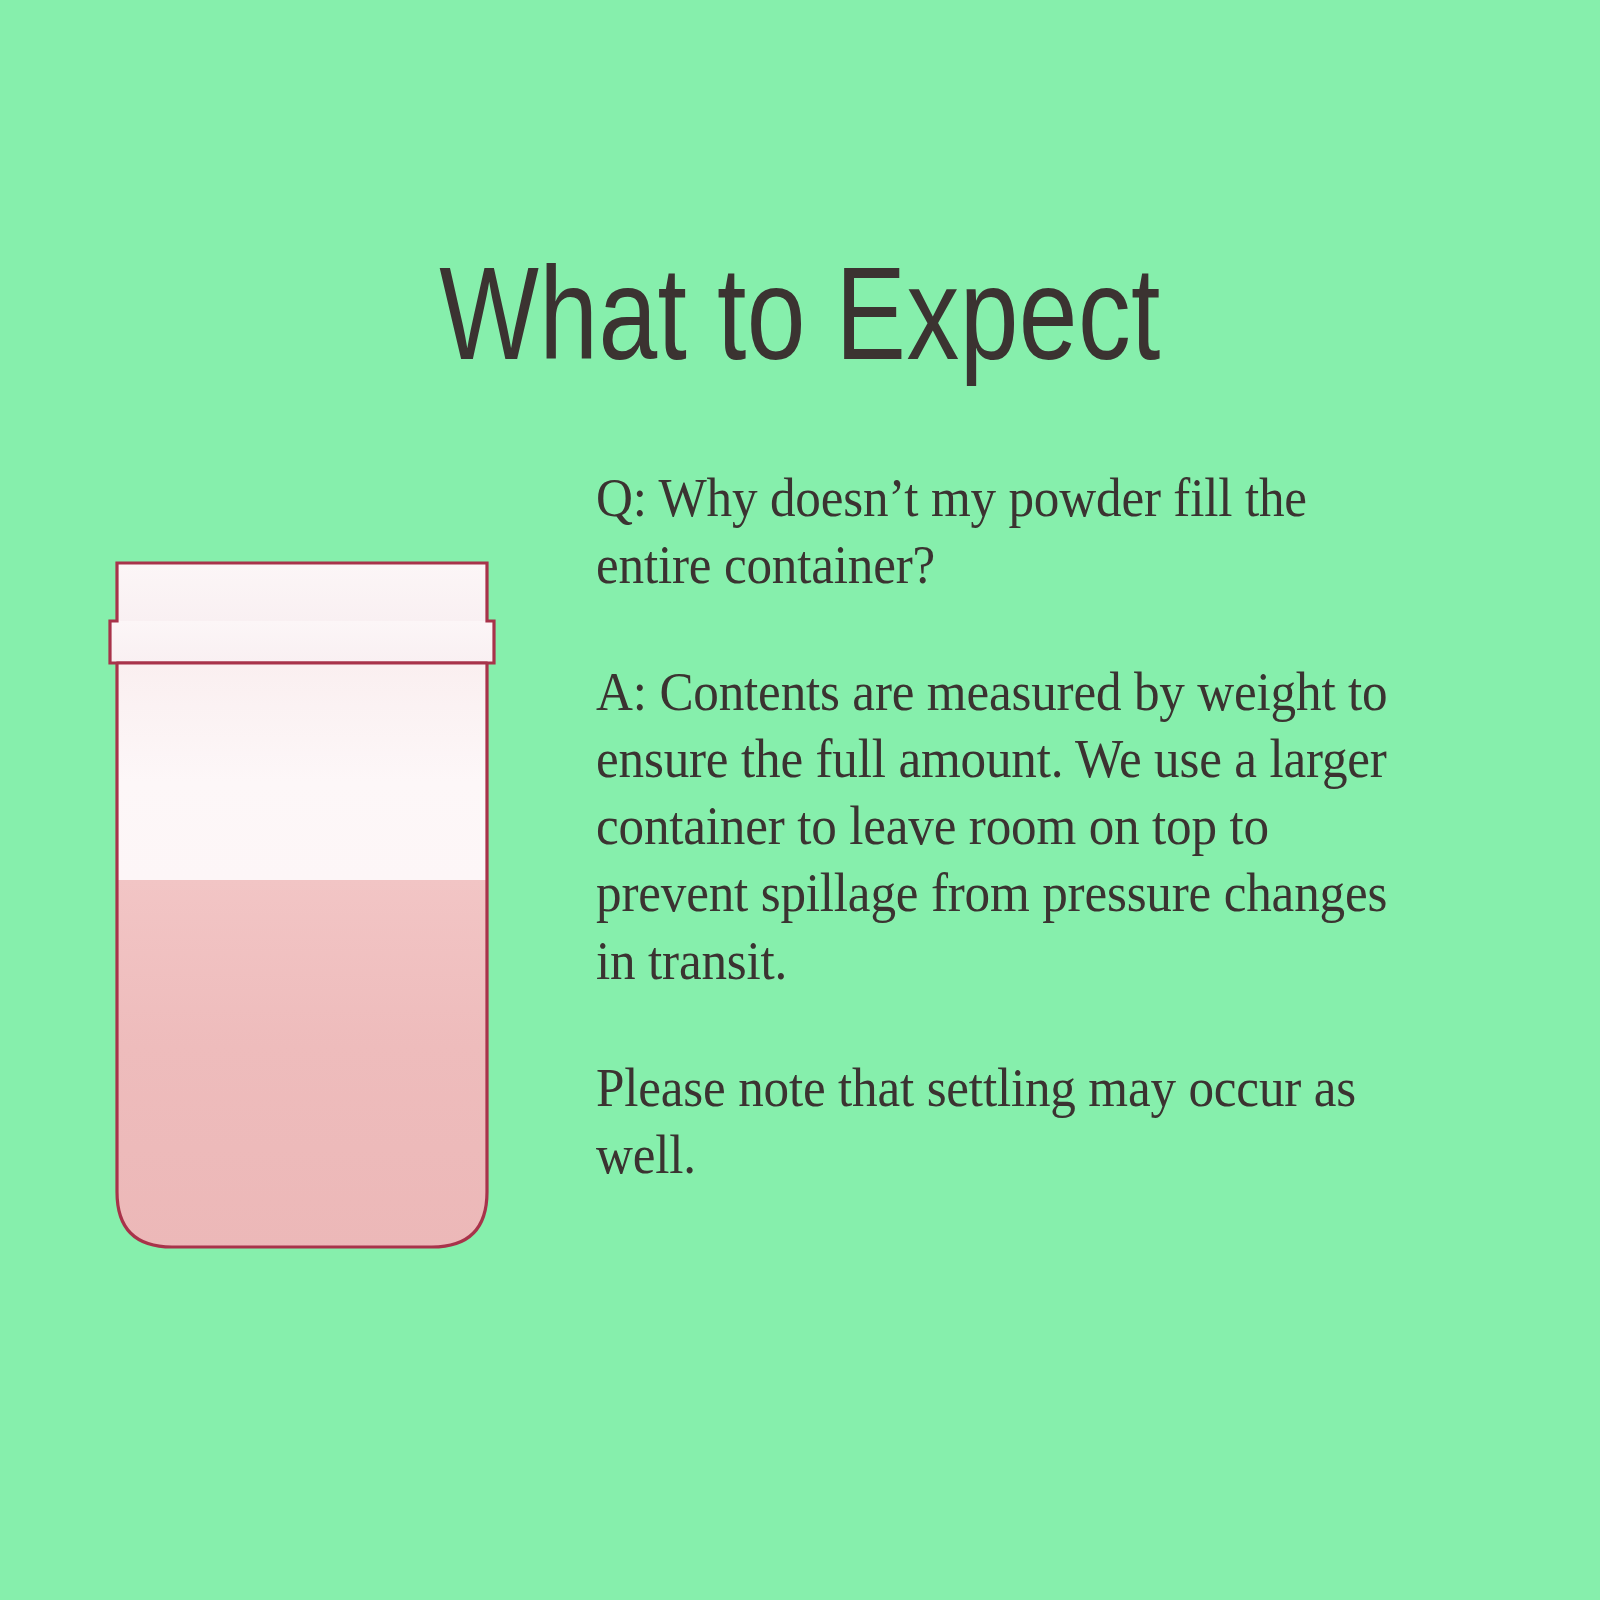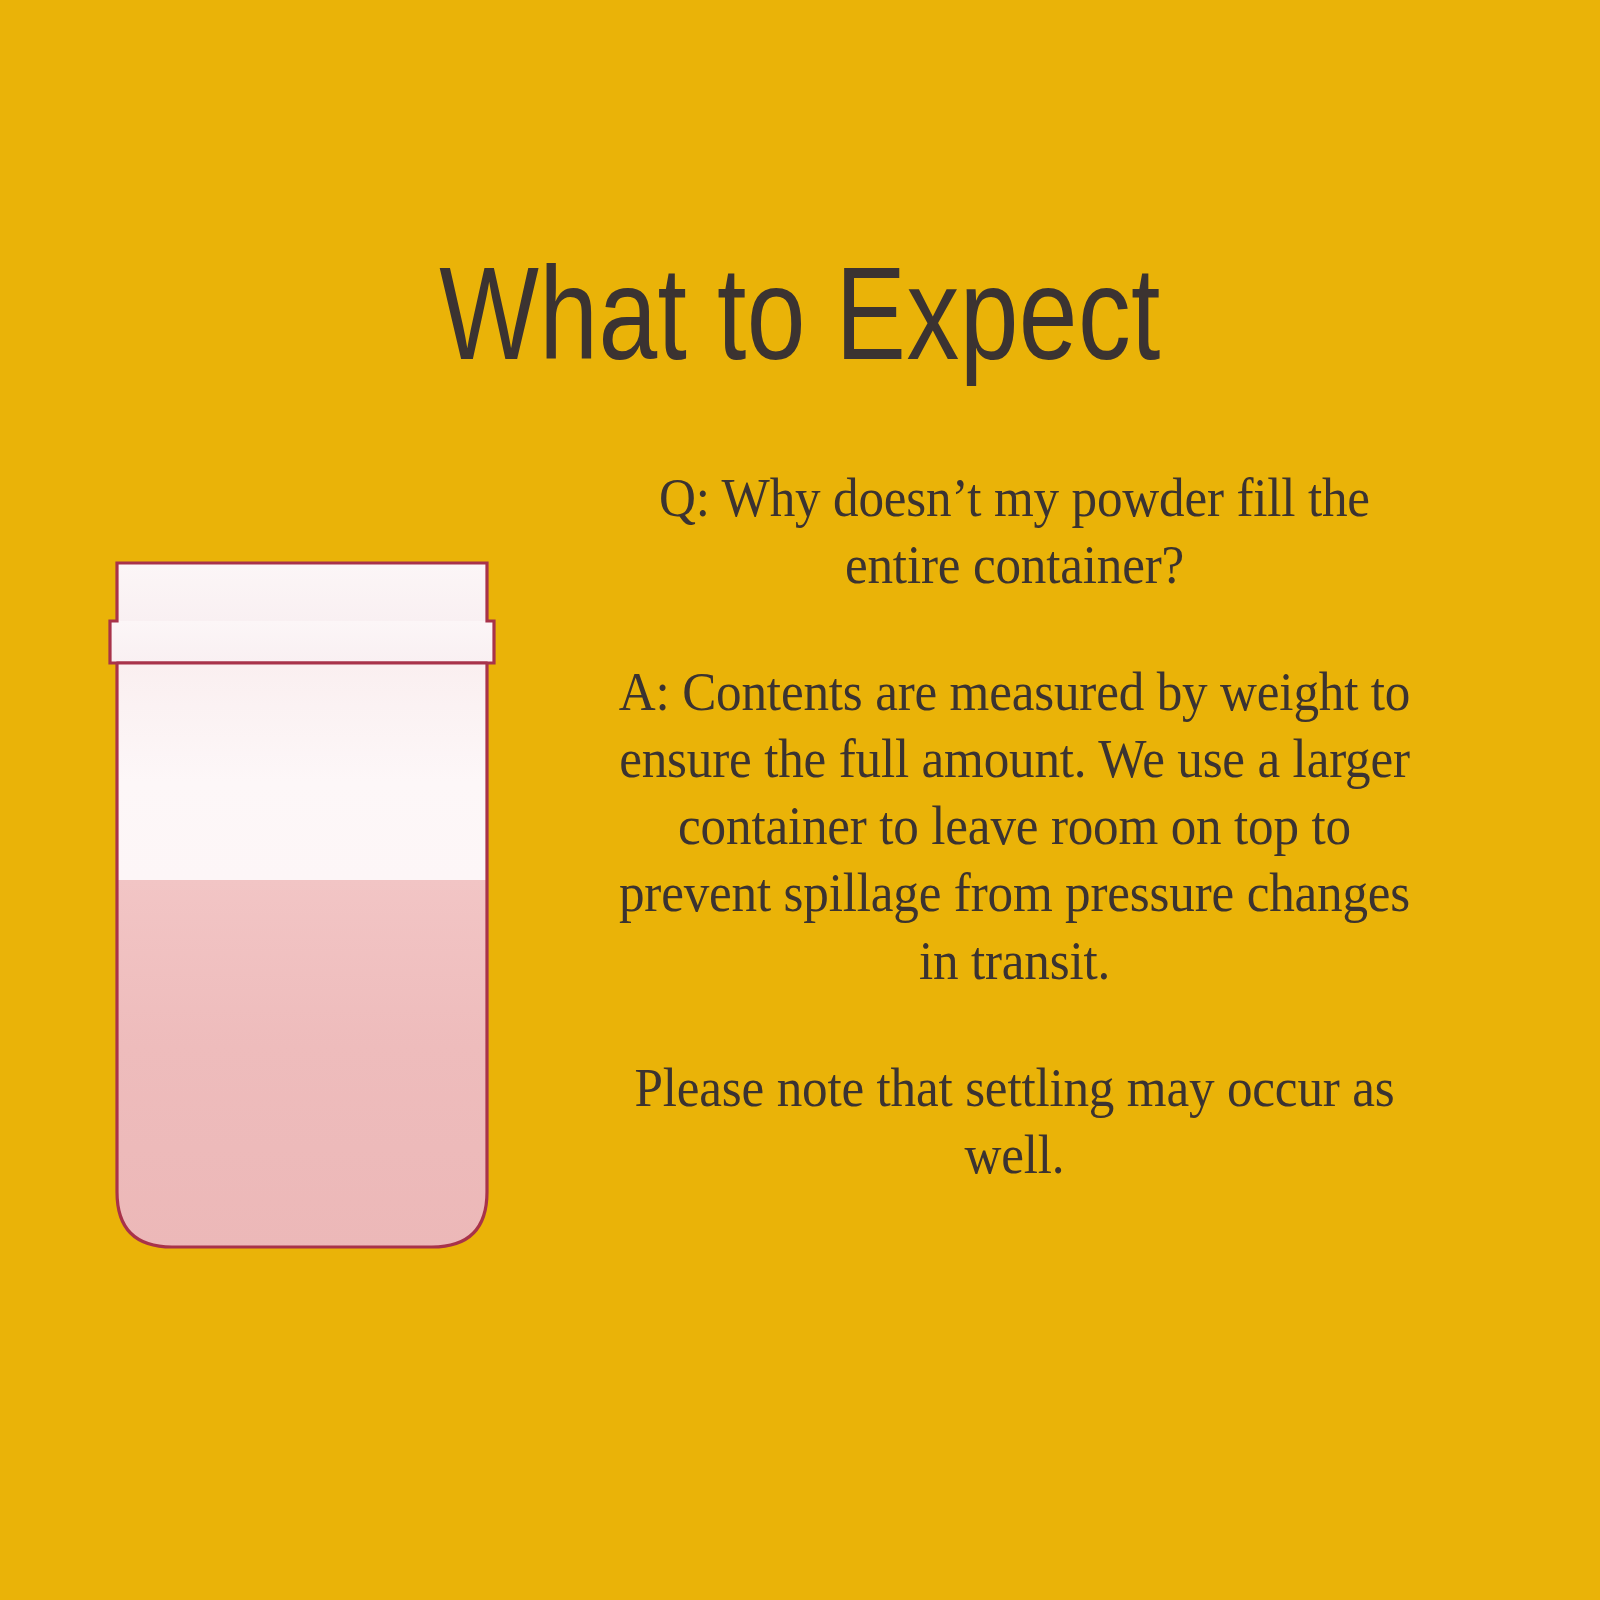--- a/index.html
+++ b/index.html
@@ -21,7 +21,7 @@
     top: 0;
     width: 1600px;
     height: 1600px;
-    background: #eab308;
+    background: #86efac;
   }
 
   

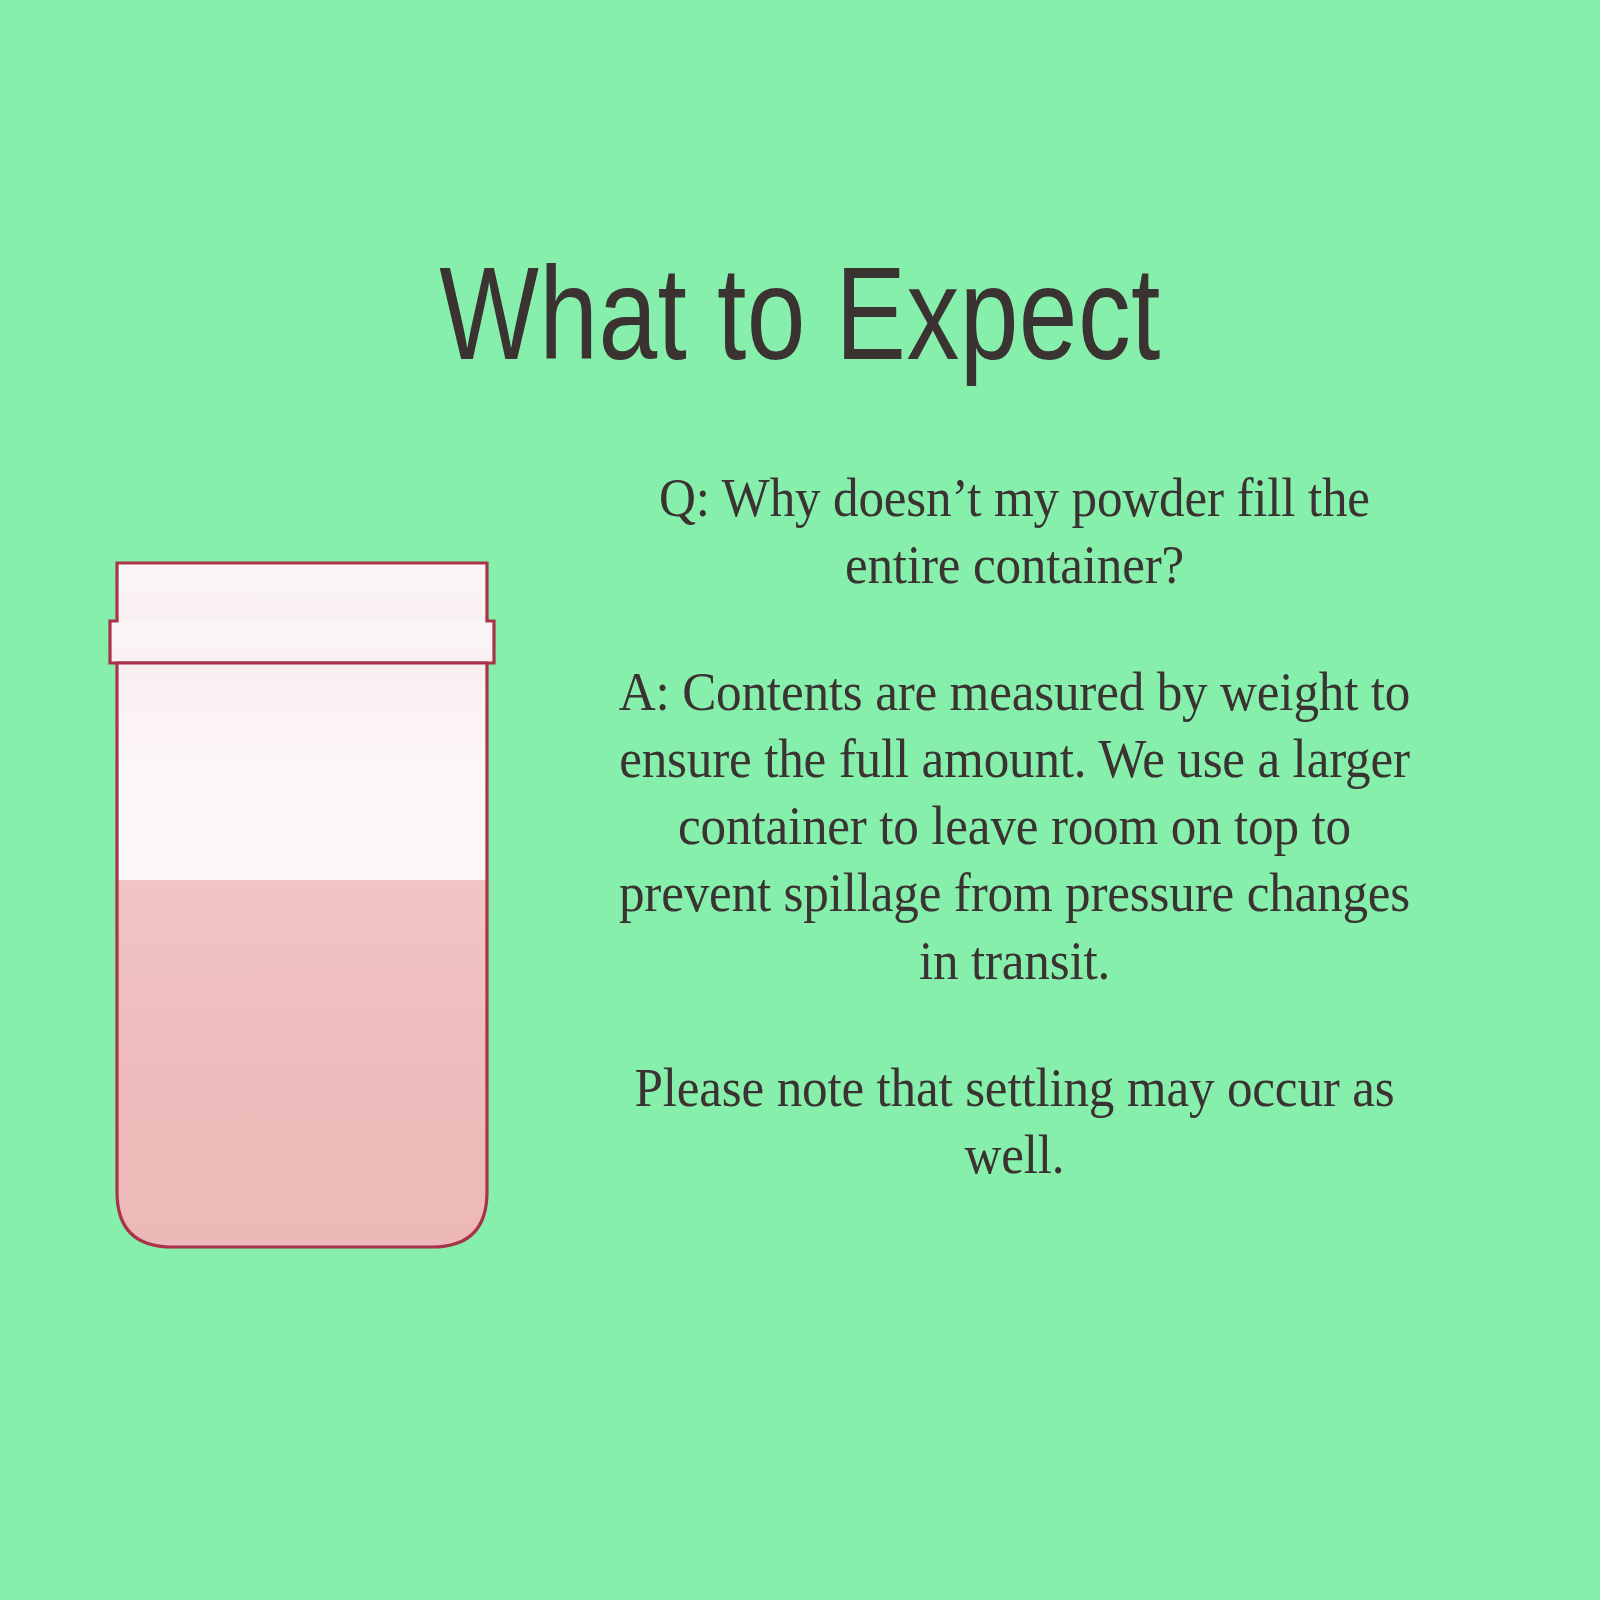--- a/index.html
+++ b/index.html
@@ -64,7 +64,6 @@
     width: 900px;
     font-family: "Liberation Serif", "DejaVu Serif", serif;
     color: #3b3331;
-    text-align: center;
   }
   .faq-block {
     font-size: 55px;

